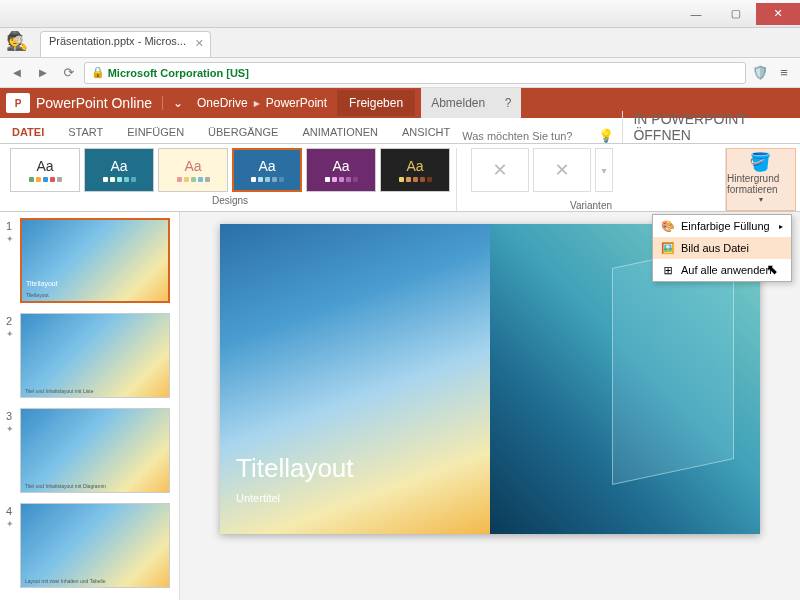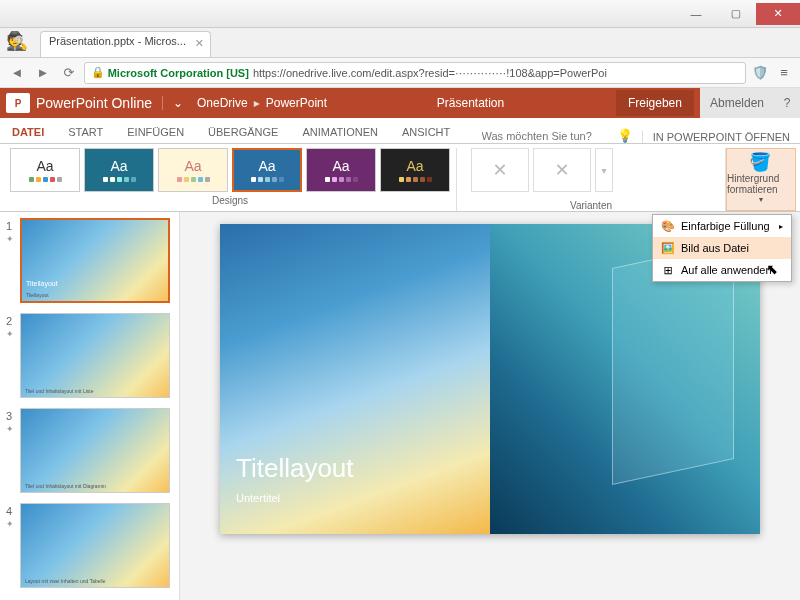--- a/index.html
+++ b/index.html
@@ -95,7 +95,6 @@
   <div class="urlbox">
     <span style="color:#0a7f2e;margin-right:3px;">🔒</span>
     <span class="urlsecure">Microsoft Corporation [US]</span>
-    <span class="urlpath">https://onedrive.live.com/edit.aspx?resid=··············!108&amp;app=PowerPoi</span>
   </div>
   <div class="ext">🛡️</div>
   <div class="ext">≡</div>

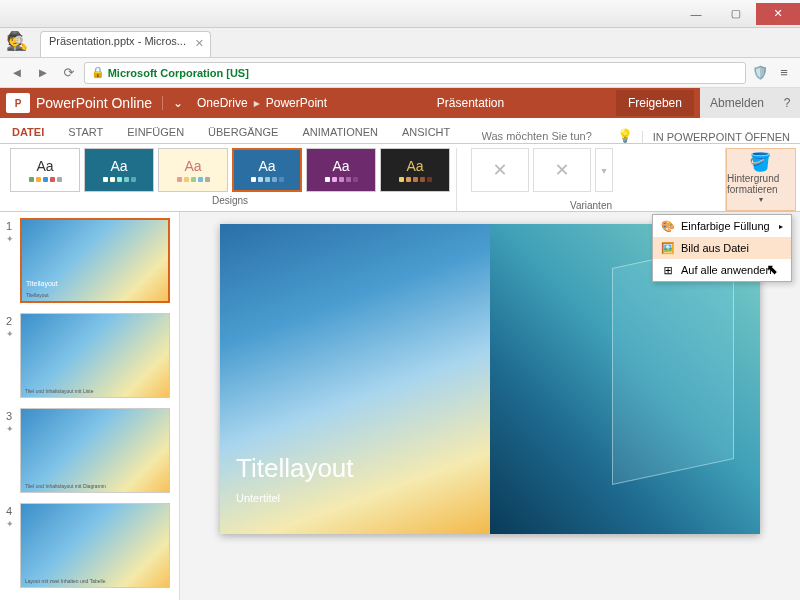--- a/index.html
+++ b/index.html
@@ -109,7 +109,6 @@
   <span class="bc">OneDrive</span>
   <span class="bc-sep">▸</span>
   <span class="bc">PowerPoint</span>
-  <div class="doc">Präsentation</div>
   <div class="share">Freigeben</div>
   <div class="signout">Abmelden</div>
   <div class="helpicon">?</div>

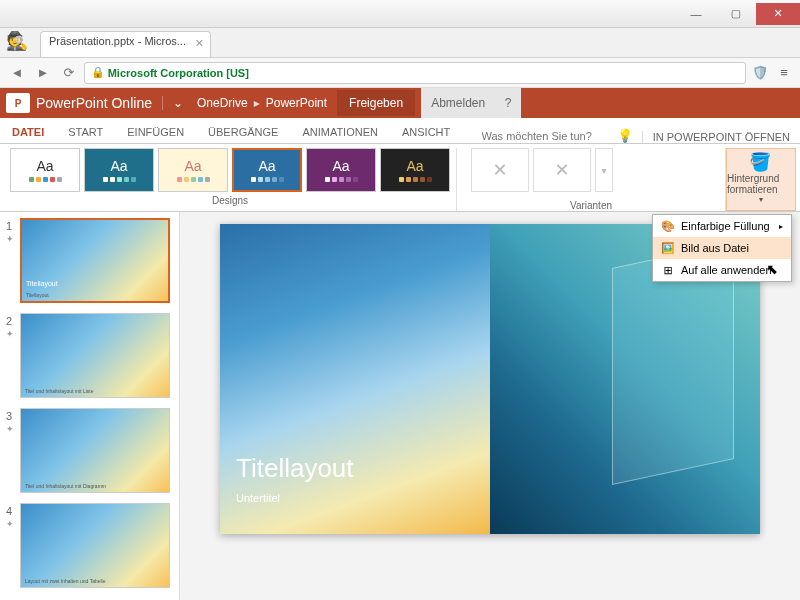--- a/index.html
+++ b/index.html
@@ -35,7 +35,7 @@
 .tellme { margin-left: auto; display: flex; align-items: center; gap: 6px; padding-right: 8px; }
 .tellme input { border: none; font-size: 11px; color: #888; width: 130px; outline: none; }
 .bulb { color: #d9a400; font-size: 13px; }
-.openpp { color: #666; font-size: 11px; padding: 0 10px; border-left: 1px solid #ddd; }
+.openpp { color: #666; font-size: 14px; padding: 0 10px; border-left: 1px solid #ddd; }
 .ribbon { height: 68px; background: #fff; border-bottom: 1px solid #ccc; display: flex; padding: 4px 4px 0; }
 .themes { display: flex; gap: 4px; }
 .theme { width: 70px; height: 44px; border: 1px solid #ccc; display: flex; flex-direction: column; align-items: center; justify-content: center; font-size: 11px; position: relative; cursor: pointer; }

